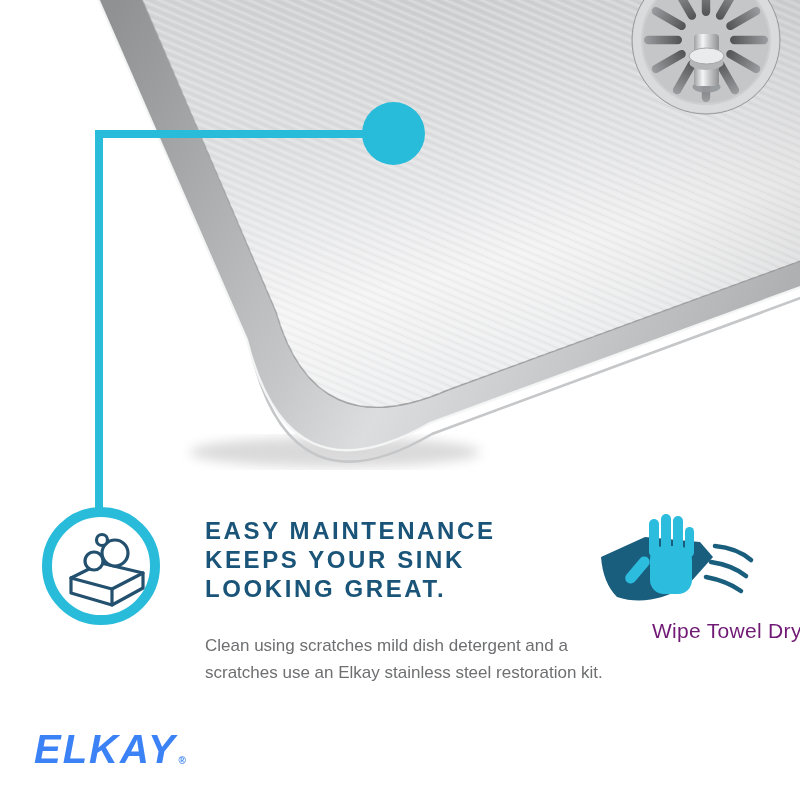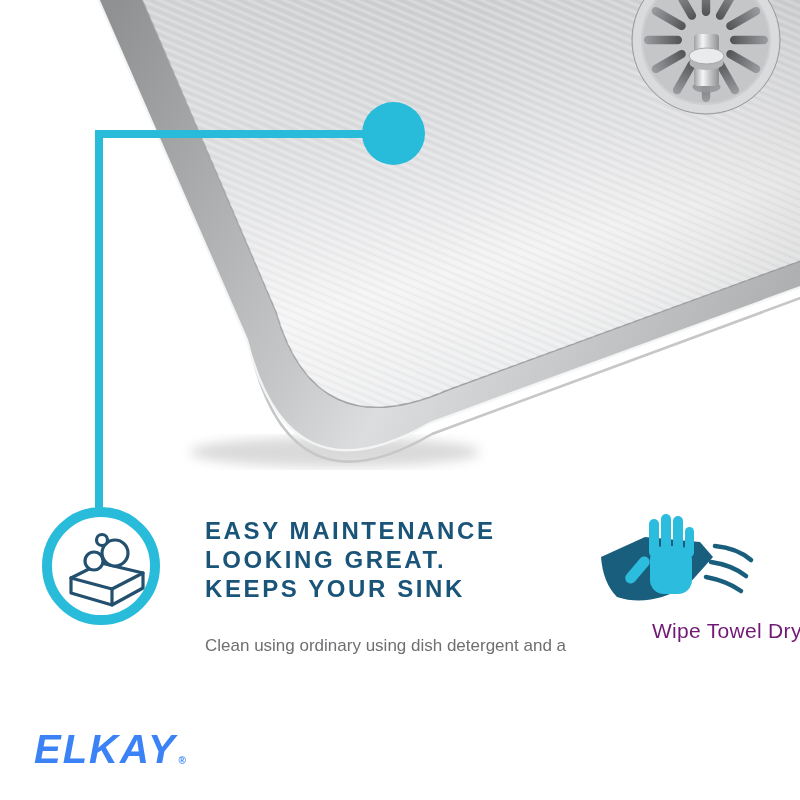--- a/index.html
+++ b/index.html
@@ -145,8 +145,8 @@
 
   <div class="headline">
     <div>EASY MAINTENANCE</div>
+    <div>KEEPS YOUR SINK</div>
     <div>LOOKING GREAT.</div>
-    <div>KEEPS YOUR SINK</div>
   </div>
 
   <div class="bodycopy">

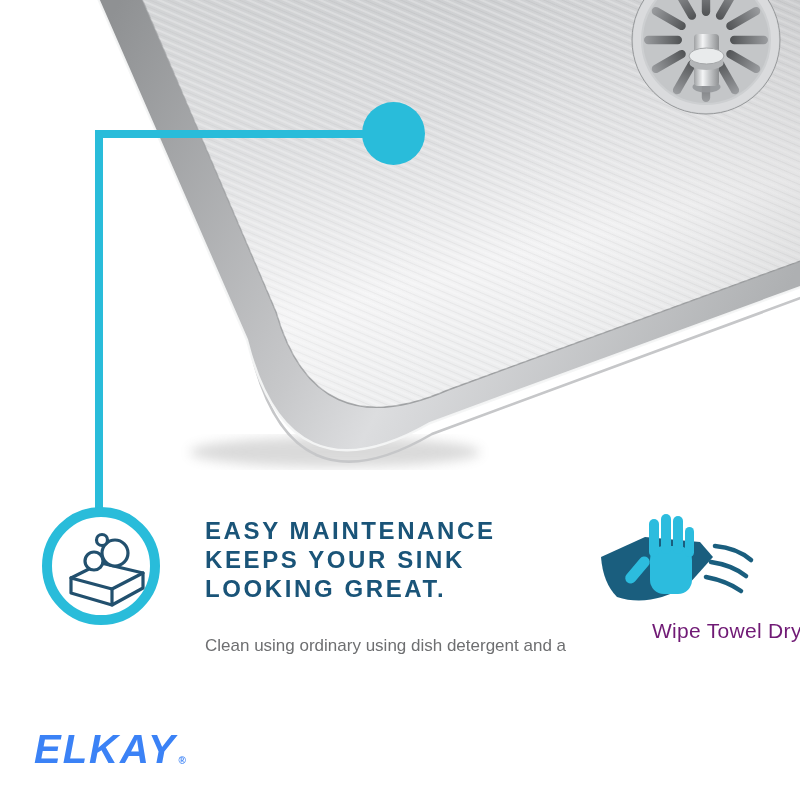--- a/index.html
+++ b/index.html
@@ -150,7 +150,7 @@
   </div>
 
   <div class="bodycopy">
-    <div>Clean using ordinary using dish detergent and a</div>
+    <div>Clean using scratches mild dish detergent and a</div>
   </div>
 
   <div class="towel-wrap">

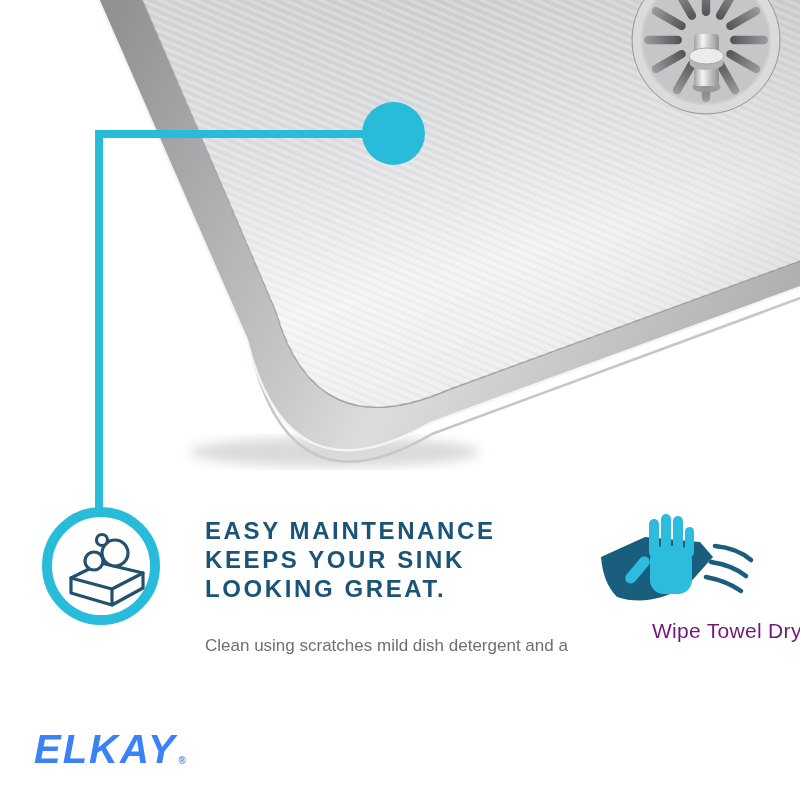--- a/index.html
+++ b/index.html
@@ -151,6 +151,7 @@
 
   <div class="bodycopy">
     <div>Clean using scratches mild dish detergent and a</div>
+    <div>scratches use an Elkay stainless steel restoration kit.</div>
   </div>
 
   <div class="towel-wrap">

